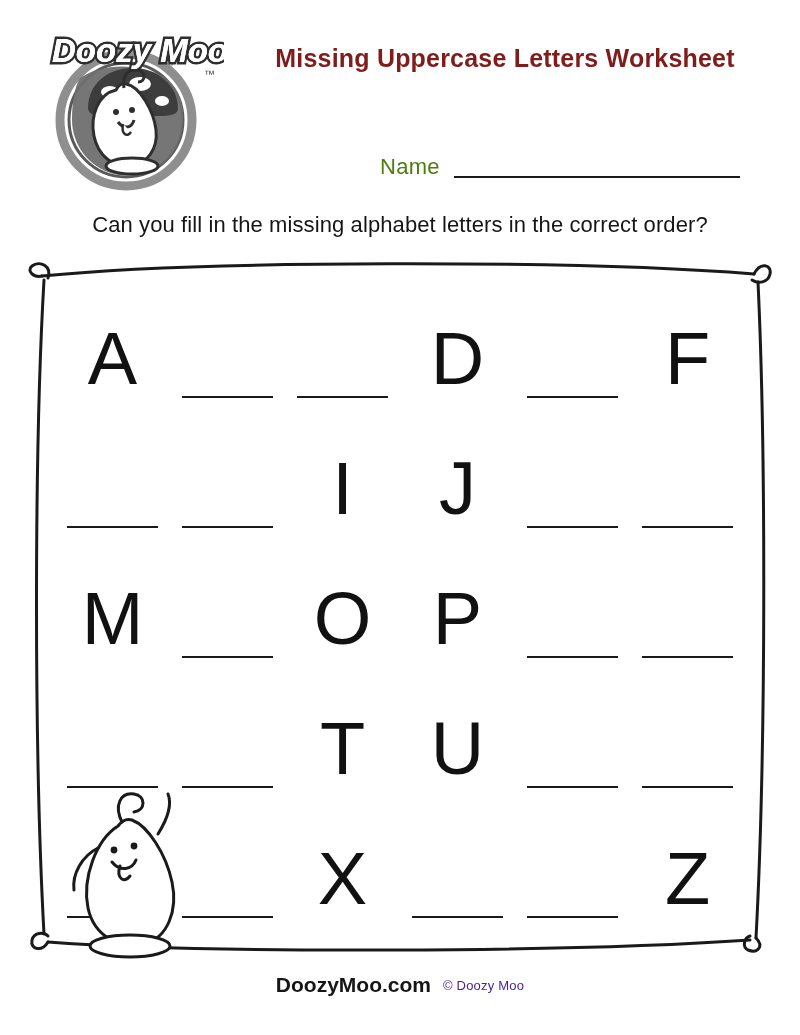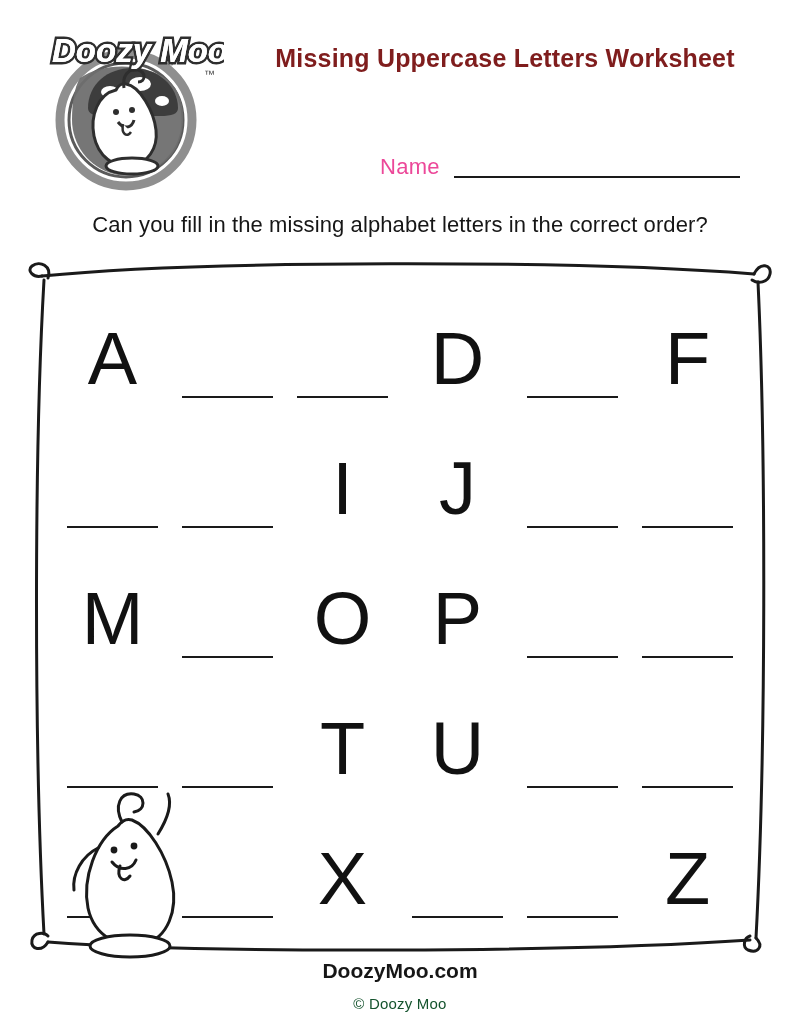--- a/index.html
+++ b/index.html
@@ -57,7 +57,7 @@
   }
   .name-label {
     font-size: 22px;
-    color: #ec4899;
+    color: #4d7c0f;
     letter-spacing: .3px;
     padding-bottom: 2px;
   }

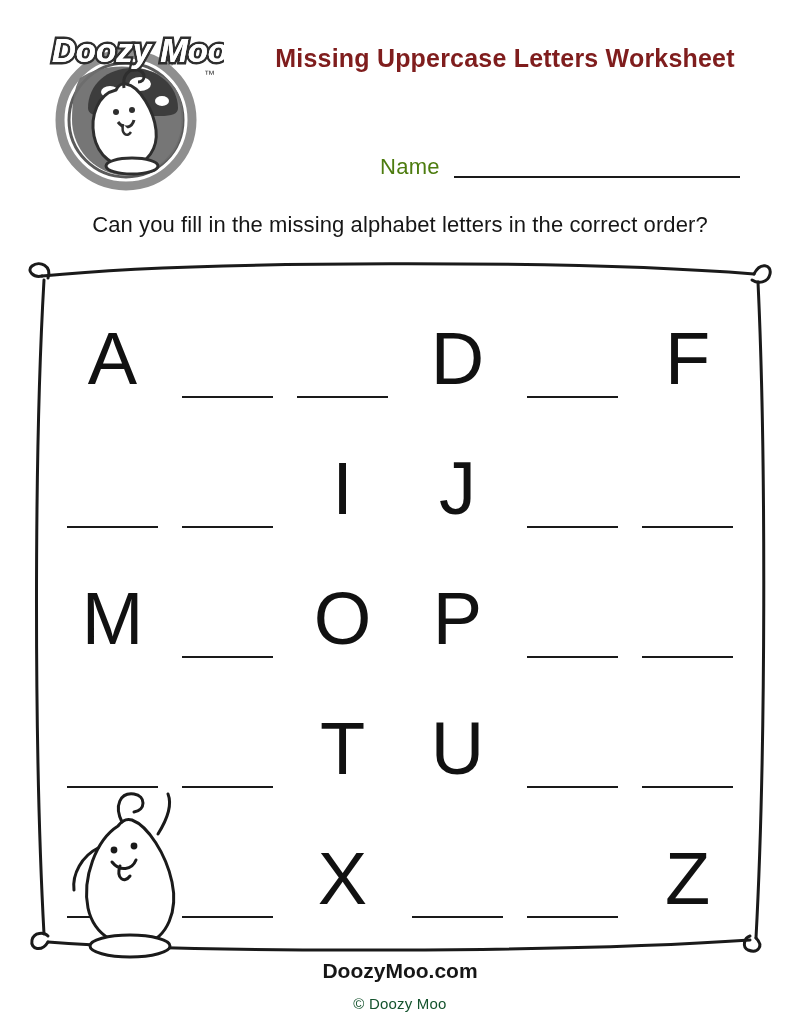--- a/index.html
+++ b/index.html
@@ -154,7 +154,6 @@
     align-items: center;
     justify-content: center;
     gap: 12px;
-    flex-direction: column;
   }
   .footer-site {
     font-size: 21px;

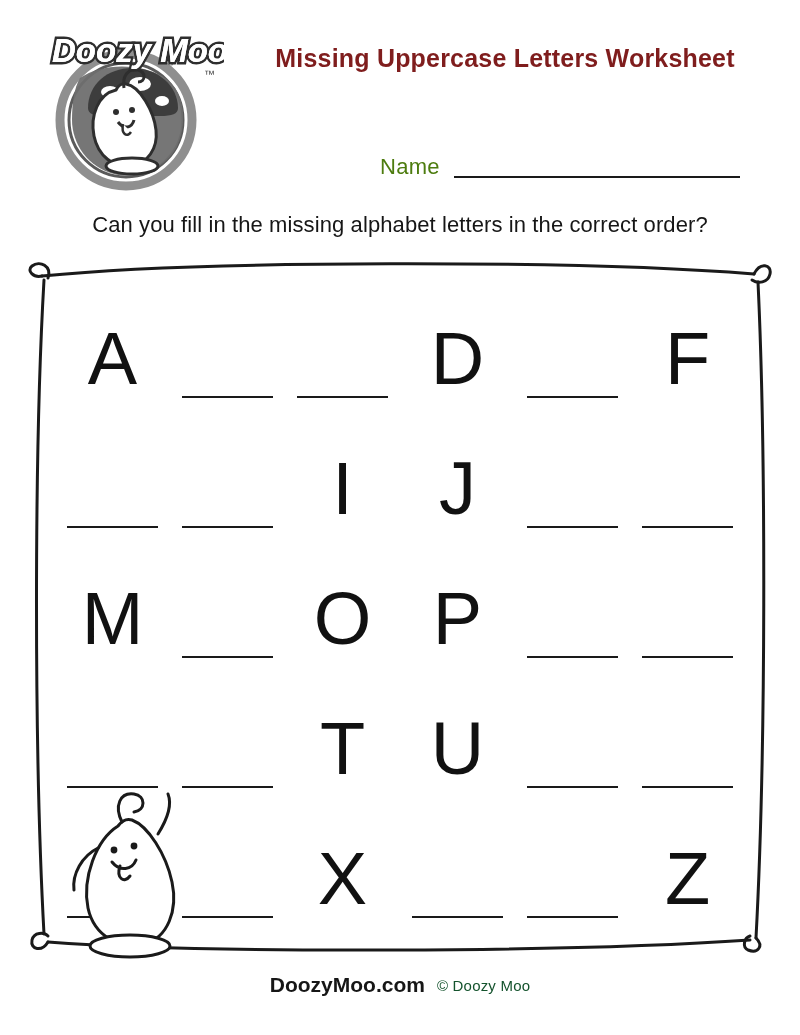--- a/index.html
+++ b/index.html
@@ -161,8 +161,8 @@
     color: #161616;
   }
   .footer-copy {
-    font-size: 15px;
-    color: #14532d;
+    font-size: 13px;
+    color: #4c1d95;
     letter-spacing: .2px;
   }
 </style>

